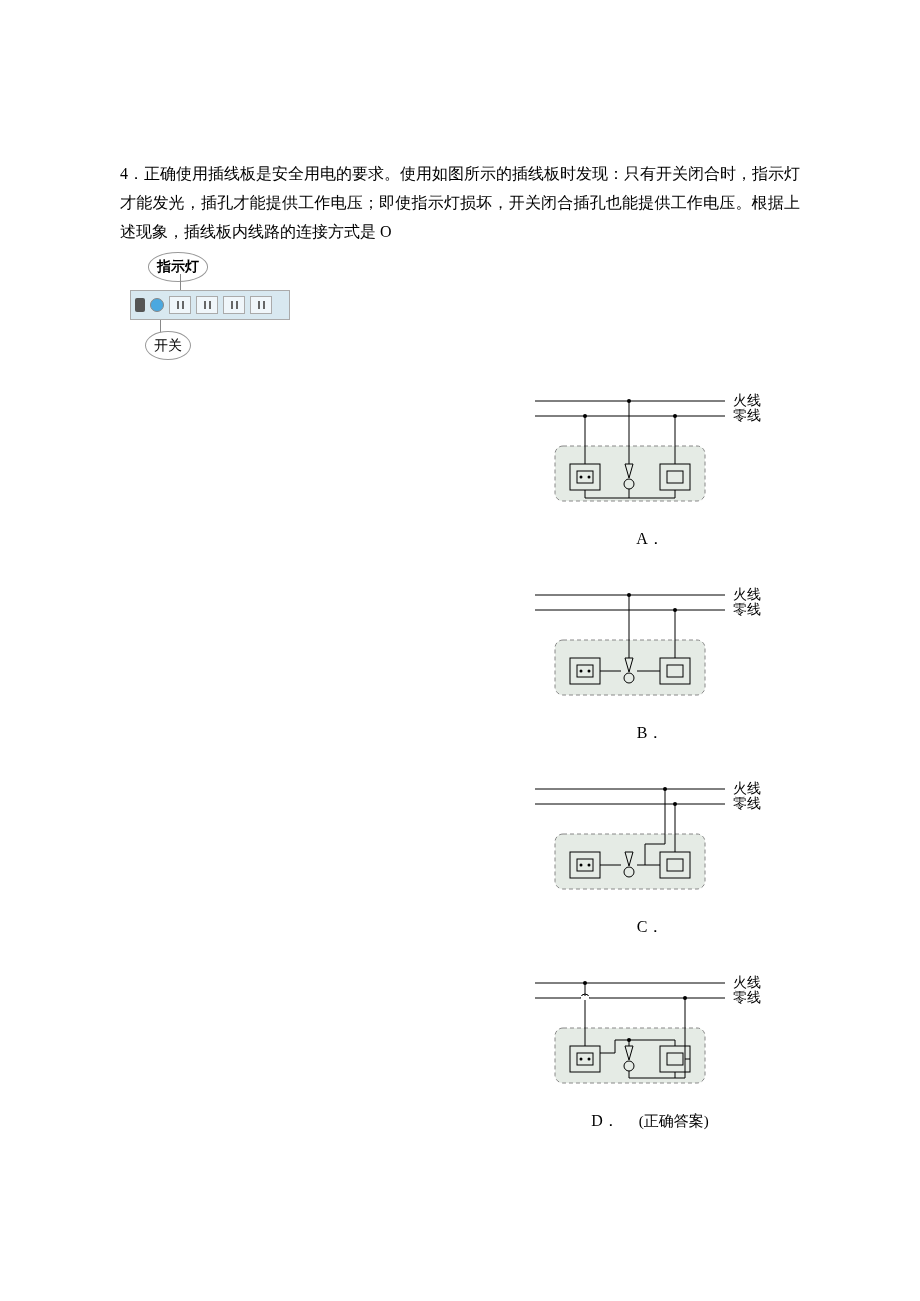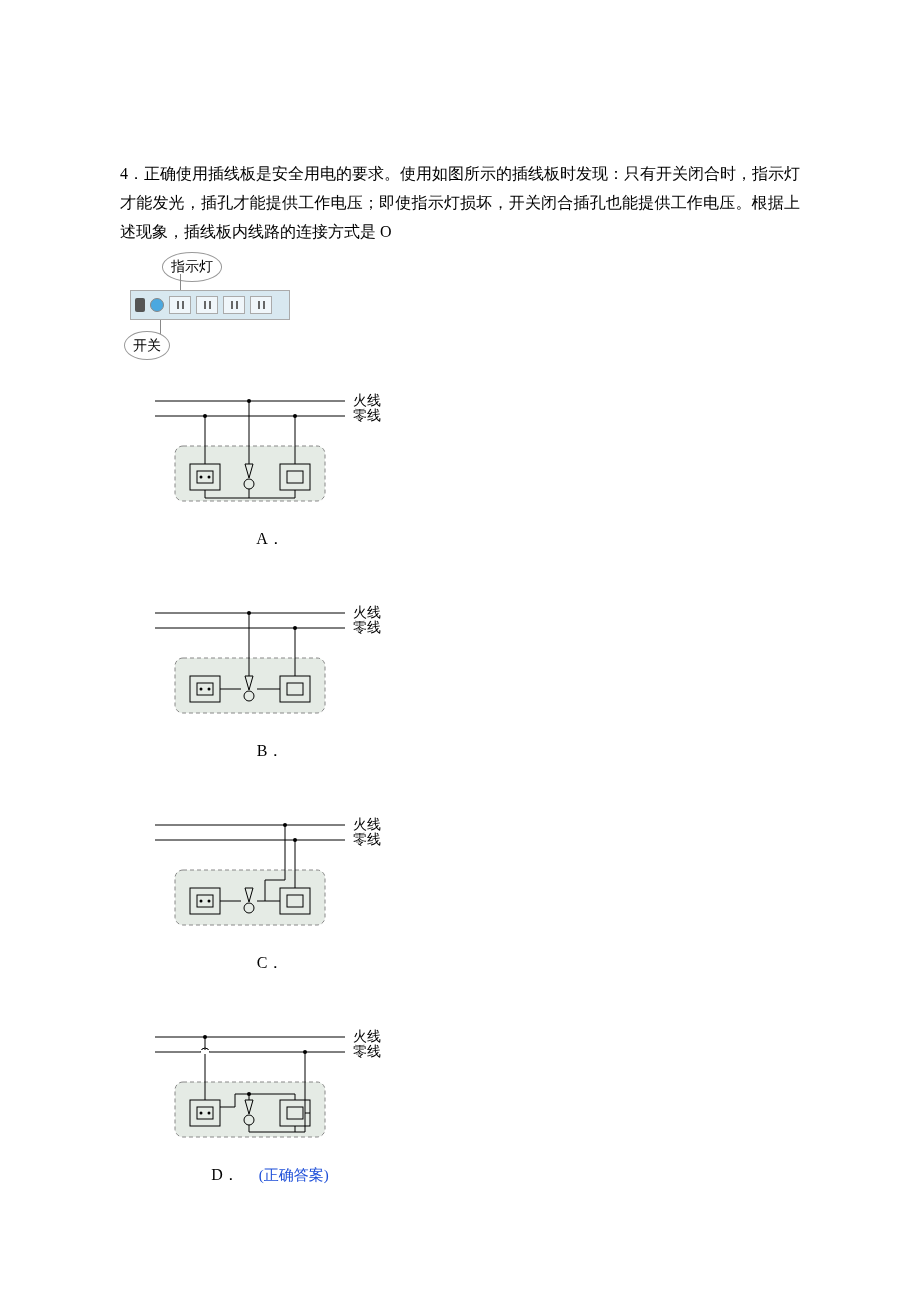--- a/index.html
+++ b/index.html
@@ -30,7 +30,7 @@
       padding: 1px 8px;
       font-size: 14px;
     }
-    .callout-top { top: -4px; left: 42px; }
+    .callout-top { top: -4px; left: 28px; font-weight: bold; }
     .callout-bottom { bottom: -4px; left: 4px; text-align: right; }
     .strip-body {
       position: absolute;

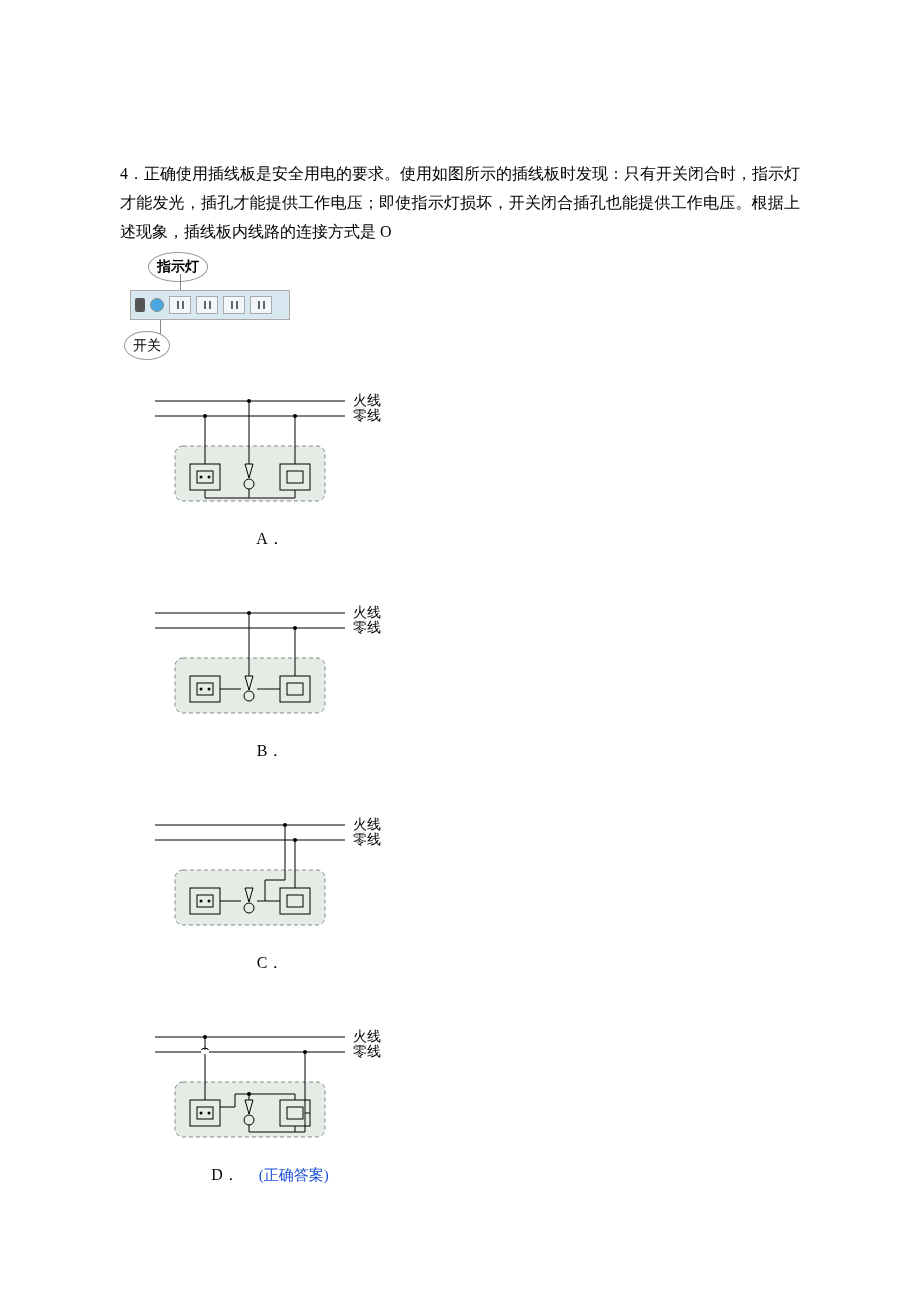--- a/index.html
+++ b/index.html
@@ -31,7 +31,7 @@
       font-size: 14px;
     }
     .callout-top { top: -4px; left: 28px; font-weight: bold; }
-    .callout-bottom { bottom: -4px; left: 4px; text-align: right; }
+    .callout-bottom { bottom: -4px; left: 25px; text-align: right; }
     .strip-body {
       position: absolute;
       top: 34px;

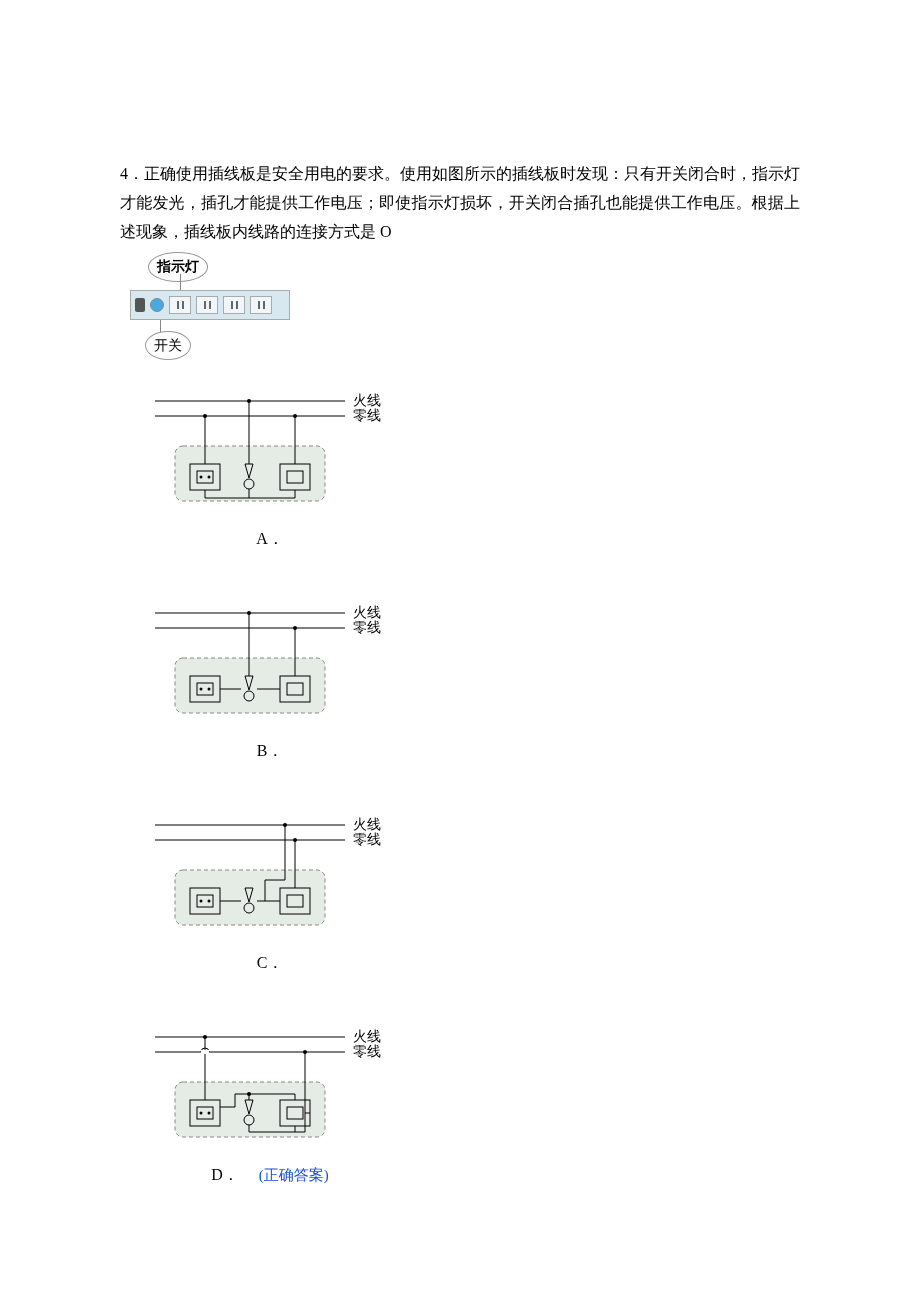--- a/index.html
+++ b/index.html
@@ -67,8 +67,8 @@
     .options {
       display: flex;
       flex-direction: column;
-      align-items: flex-start;
-      gap: 44px;
+      align-items: flex-end;
+      gap: 26px;
       width: 100%;
       margin-top: 10px;
     }

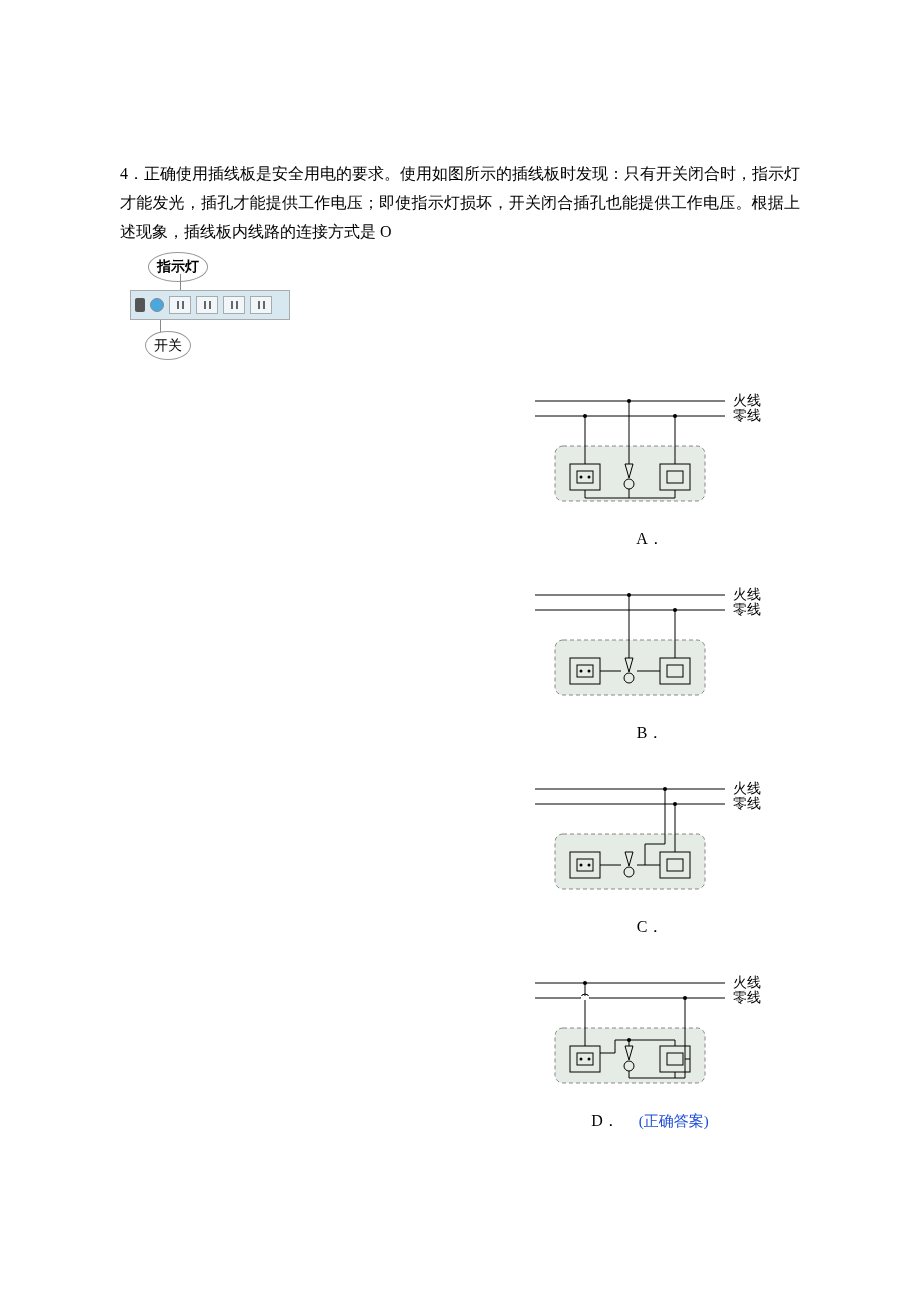--- a/index.html
+++ b/index.html
@@ -87,7 +87,7 @@
       margin-top: 4px;
     }
     .correct-answer {
-      color: #1d4ed8;
+      color: #000000;
       font-size: 15px;
       margin-left: 16px;
     }

